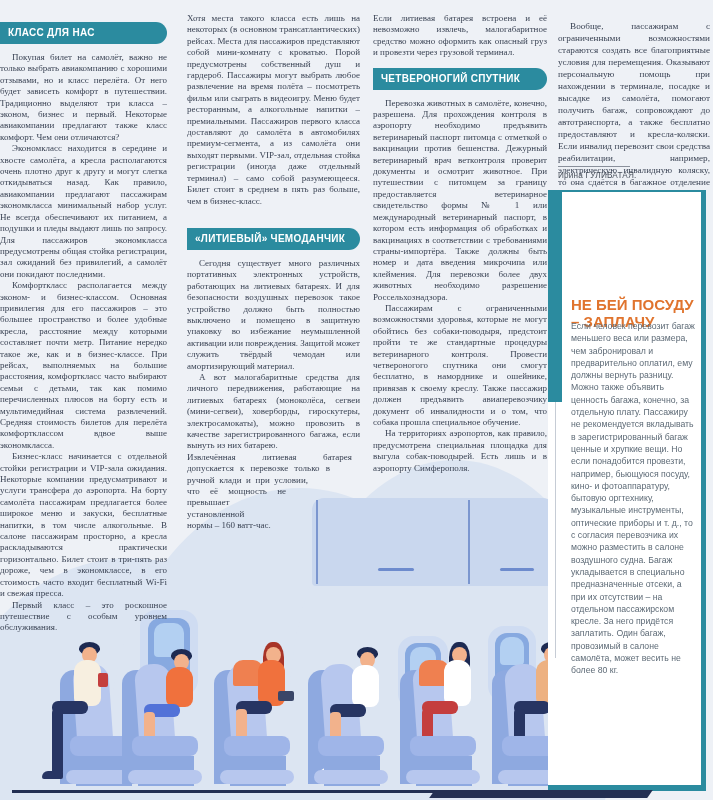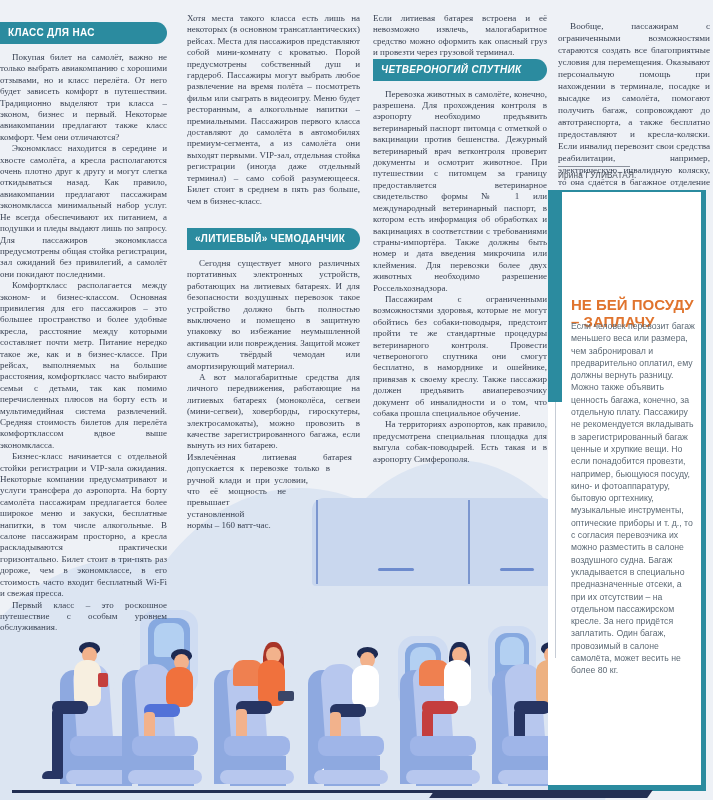--- a/index.html
+++ b/index.html
@@ -236,7 +236,7 @@
 
 <div class="col" style="left:373px;top:13px;width:174px;">
   <p class="noind">Если литиевая батарея встроена и её невозможно извлечь, малогабаритное средство можно оформить как опасный груз и провезти через грузовой терминал.</p>
-  <span class="pill" style="font-style:italic;">ЧЕТВЕРОНОГИЙ СПУТНИК</span>
+  <span class="pill" style="margin-top:9px;">ЧЕТВЕРОНОГИЙ СПУТНИК</span>
   <p>Перевозка животных в самолёте, конечно, разрешена. Для прохождения контроля в аэропорту необходимо предъявить ветеринарный паспорт питомца с отметкой о вакцинации против бешенства. Дежурный ветеринарный врач ветконтроля проверит документы и осмотрит животное. При путешествии с питомцем за границу предоставляется ветеринарное свидетельство формы № 1 или международный ветеринарный паспорт, в котором есть информация об обработках и вакцинациях в соответствии с требованиями страны-импортёра. Также должны быть номер и дата введения микрочипа или клеймения. Для перевозки более двух животных необходимо разрешение Россельхознадзора.</p>
   <p>Пассажирам с ограниченными возможностями здоровья, которые не могут обойтись без собаки-поводыря, предстоит пройти те же стандартные процедуры ветеринарного контроля. Провести четвероногого спутника они смогут бесплатно, в наморднике и ошейнике, привязав к своему креслу. Также пассажир должен предъявить авиаперевозчику документ об инвалидности и о том, что собака прошла специальное обучение.</p>
   <p>На территориях аэропортов, как правило, предусмотрена специальная площадка для выгула собак-поводырей. Есть такая и в аэропорту Симферополя.</p>

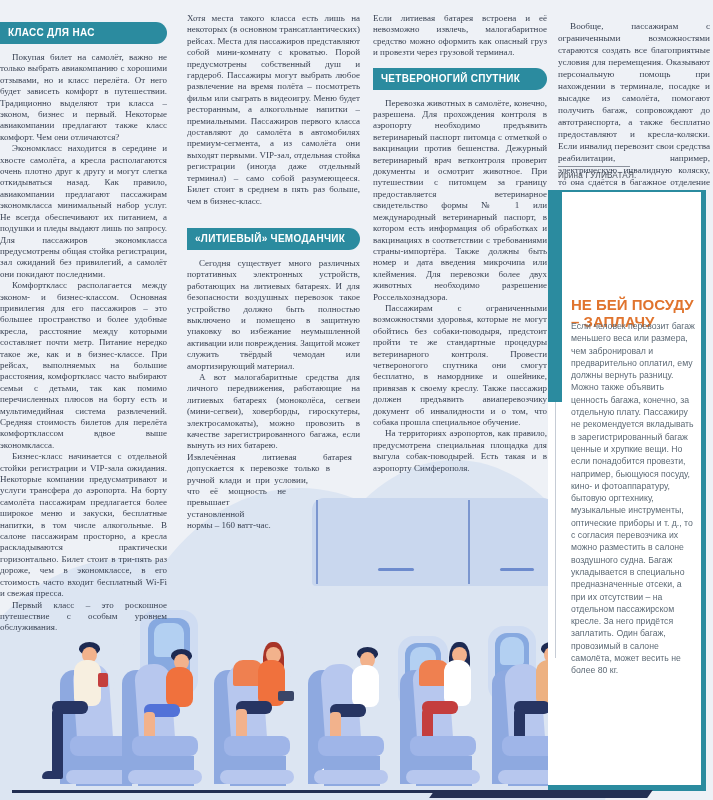--- a/index.html
+++ b/index.html
@@ -239,7 +239,7 @@
   <span class="pill" style="margin-top:9px;">ЧЕТВЕРОНОГИЙ СПУТНИК</span>
   <p>Перевозка животных в самолёте, конечно, разрешена. Для прохождения контроля в аэропорту необходимо предъявить ветеринарный паспорт питомца с отметкой о вакцинации против бешенства. Дежурный ветеринарный врач ветконтроля проверит документы и осмотрит животное. При путешествии с питомцем за границу предоставляется ветеринарное свидетельство формы № 1 или международный ветеринарный паспорт, в котором есть информация об обработках и вакцинациях в соответствии с требованиями страны-импортёра. Также должны быть номер и дата введения микрочипа или клеймения. Для перевозки более двух животных необходимо разрешение Россельхознадзора.</p>
   <p>Пассажирам с ограниченными возможностями здоровья, которые не могут обойтись без собаки-поводыря, предстоит пройти те же стандартные процедуры ветеринарного контроля. Провести четвероногого спутника они смогут бесплатно, в наморднике и ошейнике, привязав к своему креслу. Также пассажир должен предъявить авиаперевозчику документ об инвалидности и о том, что собака прошла специальное обучение.</p>
-  <p>На территориях аэропортов, как правило, предусмотрена специальная площадка для выгула собак-поводырей. Есть такая и в аэропорту Симферополя.</p>
+  <p>На территориях аэропортов, как правило, предусмотрена специальная площадка для выгула собак-поводырей. Есть лишь и в аэропорту Симферополя.</p>
 </div>
 
 <div class="col" style="left:558px;top:20px;width:152px;font-size:9.2px;line-height:12px;">

